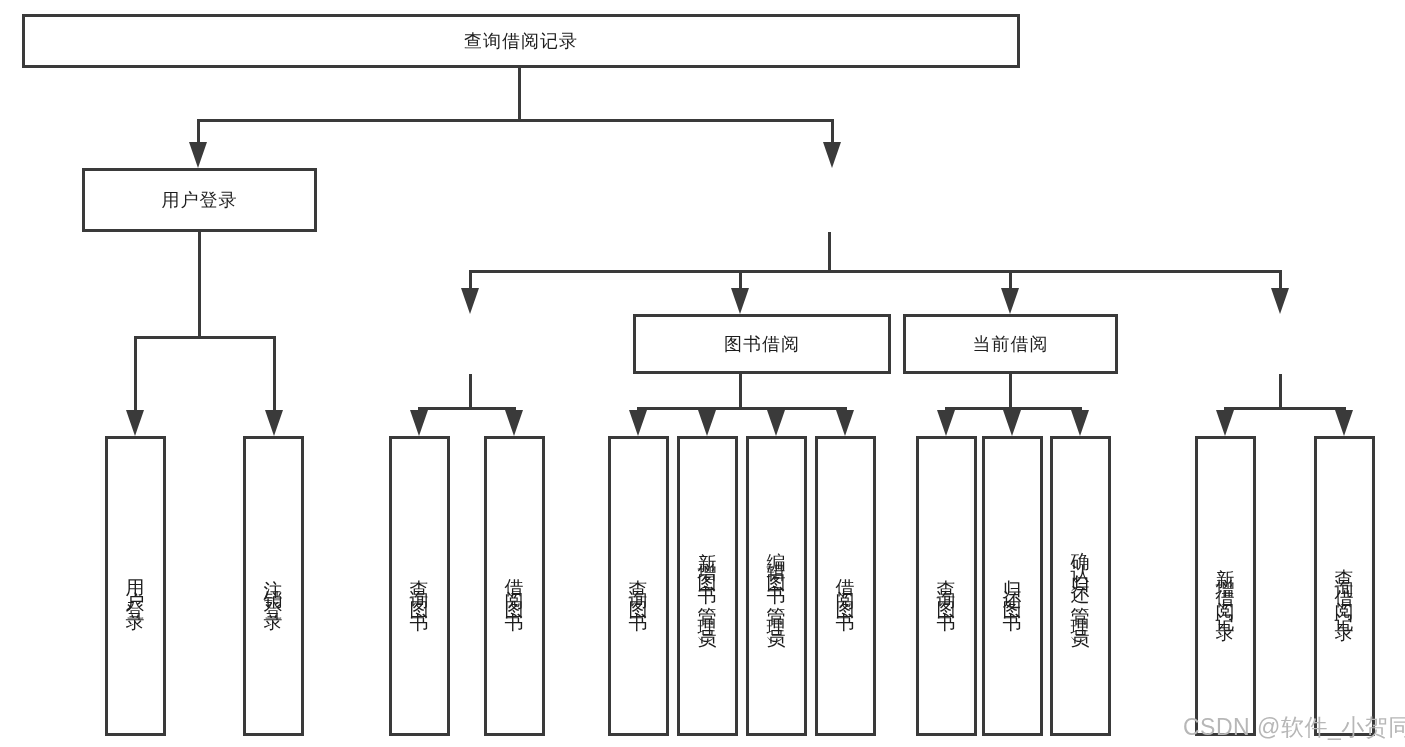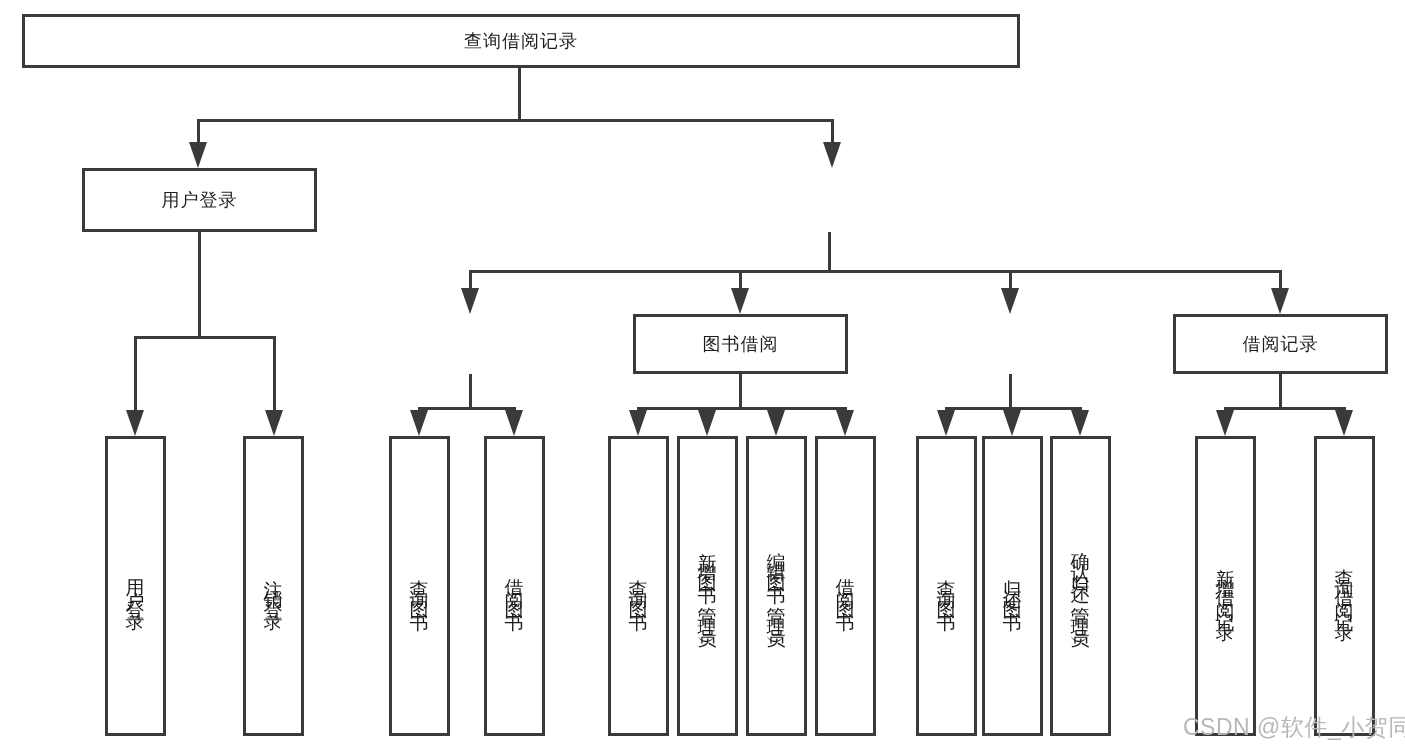--- a/index.html
+++ b/index.html
@@ -93,7 +93,7 @@
   <div class="vline" style="left:1279px;top:270px;height:22px;"></div>
   <div class="arr" style="left:1271px;top:288px;"></div>
 
-  <div class="hbox" style="left:633px;top:314px;width:215px;height:60px;">
+  <div class="hbox" style="left:633px;top:314px;width:258px;height:60px;">
     <span>图书借阅</span>
   </div>
   <div class="hbox" style="left:1173px;top:314px;width:215px;height:60px;">

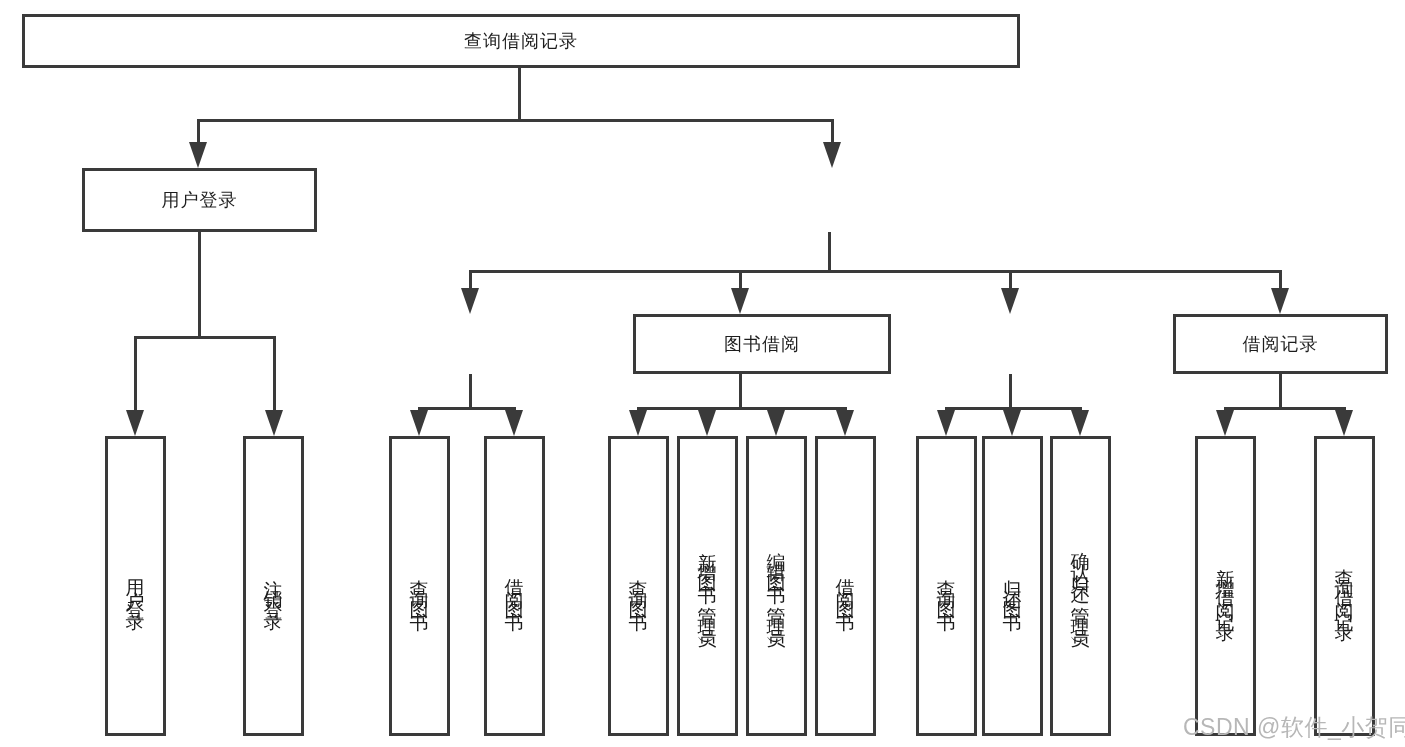--- a/index.html
+++ b/index.html
@@ -96,6 +96,9 @@
   <div class="hbox" style="left:633px;top:314px;width:258px;height:60px;">
     <span>图书借阅</span>
   </div>
+  <div class="hbox" style="left:903px;top:314px;width:215px;height:60px;">
+    <span>当前借阅</span>
+  </div>
   <div class="hbox" style="left:1173px;top:314px;width:215px;height:60px;">
     <span>借阅记录</span>
   </div>

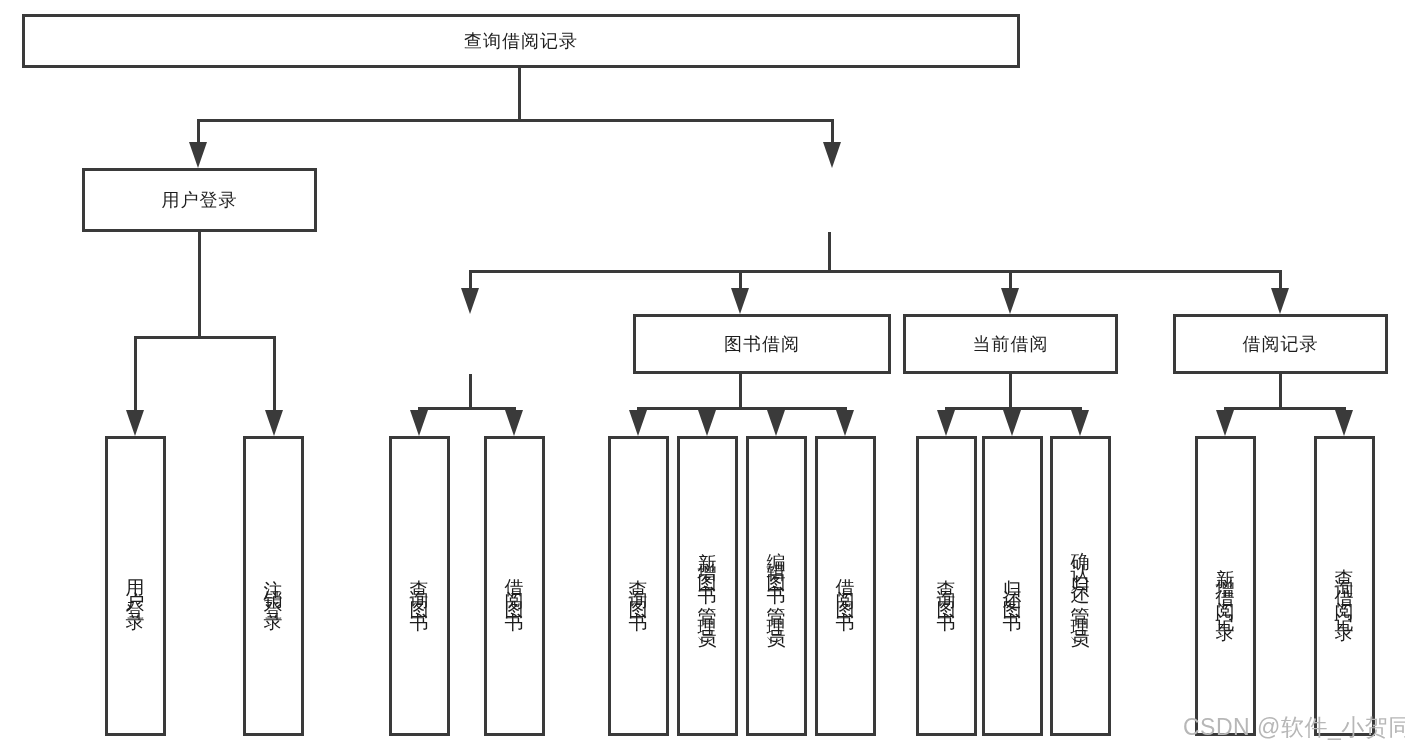--- a/index.html
+++ b/index.html
@@ -99,9 +99,6 @@
   <div class="hbox" style="left:903px;top:314px;width:215px;height:60px;">
     <span>当前借阅</span>
   </div>
-  <div class="hbox" style="left:1173px;top:314px;width:215px;height:60px;">
-    <span>借阅记录</span>
-  </div>
 
   <div class="vline" style="left:469px;top:374px;height:34px;"></div>
   <div class="hline" style="left:418px;top:407px;width:98px;"></div>

